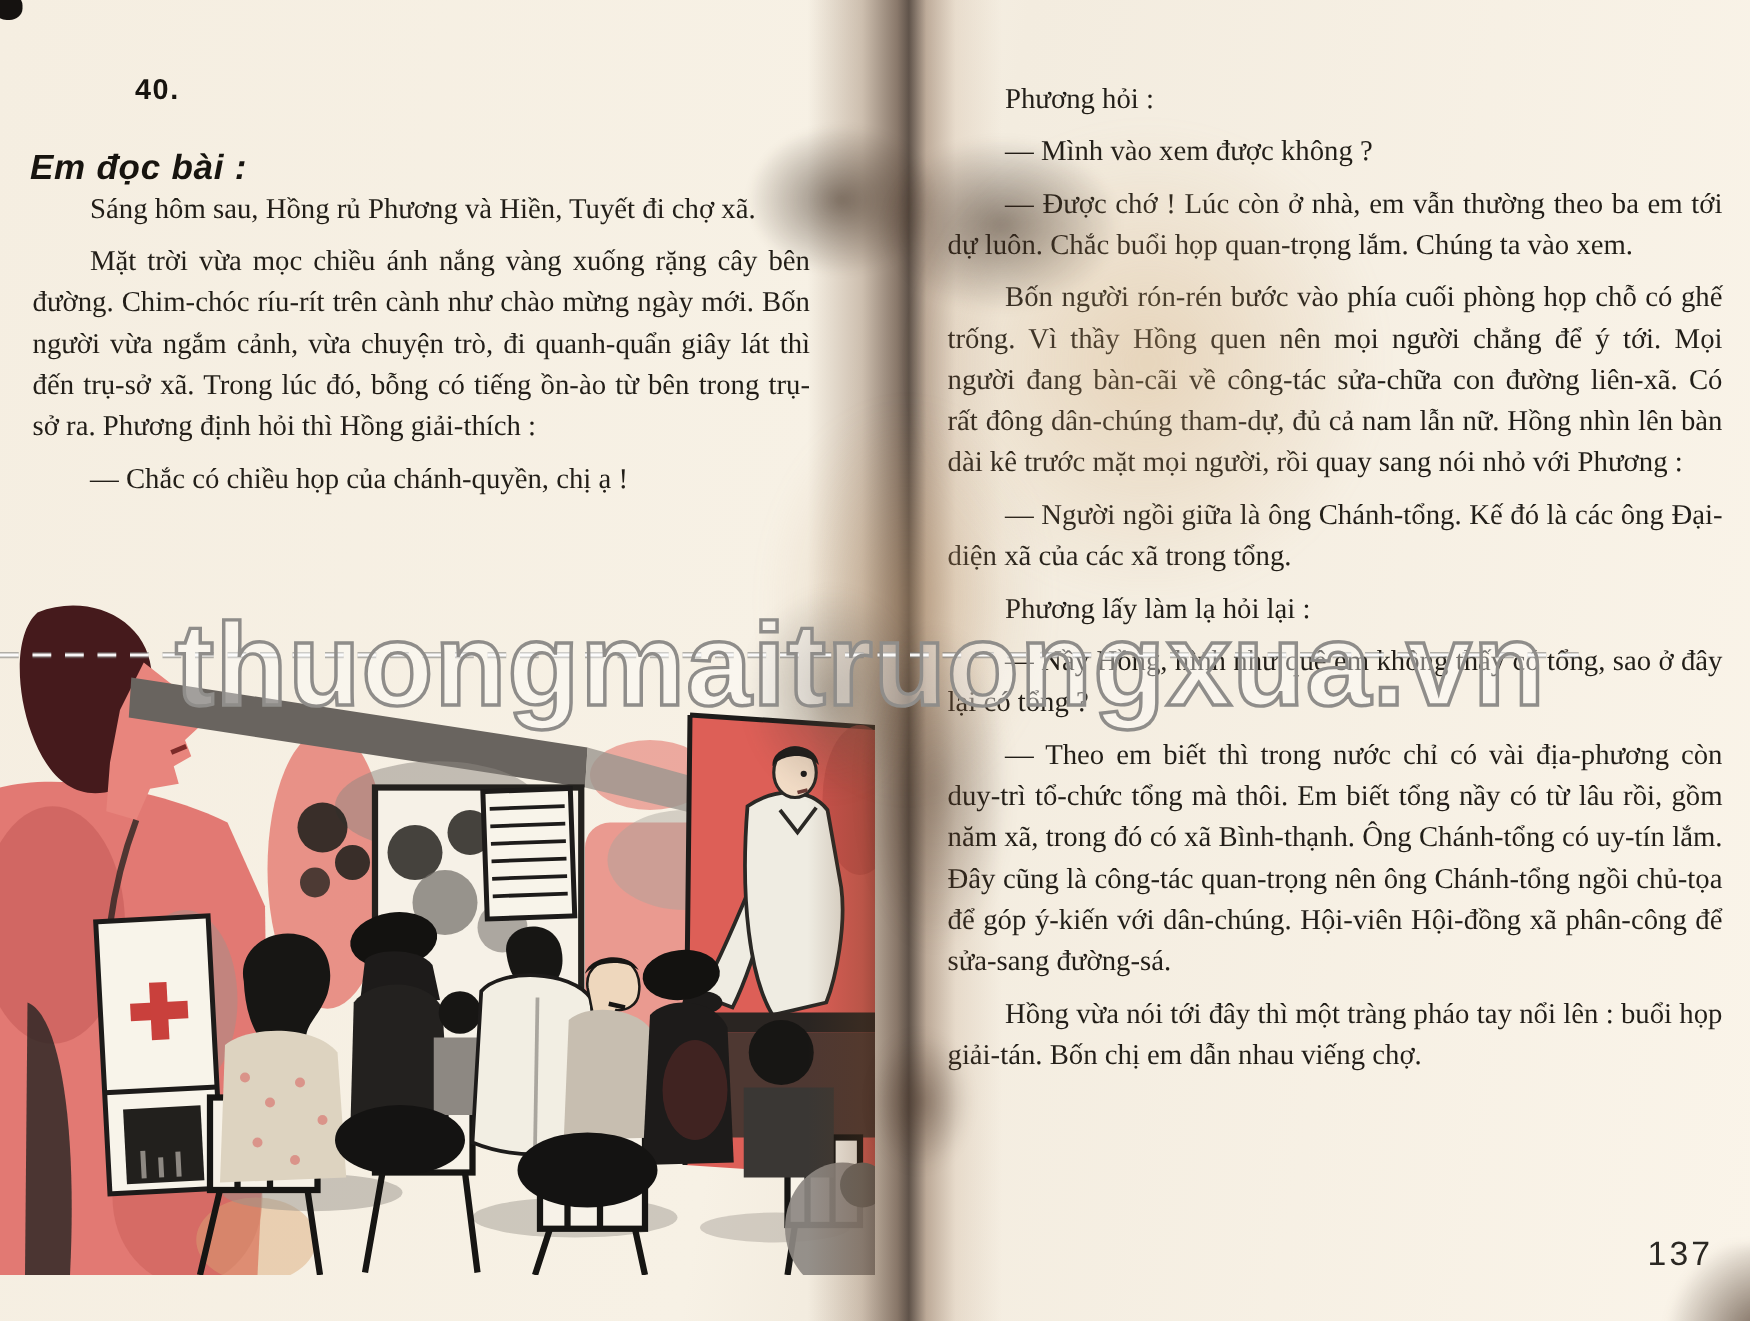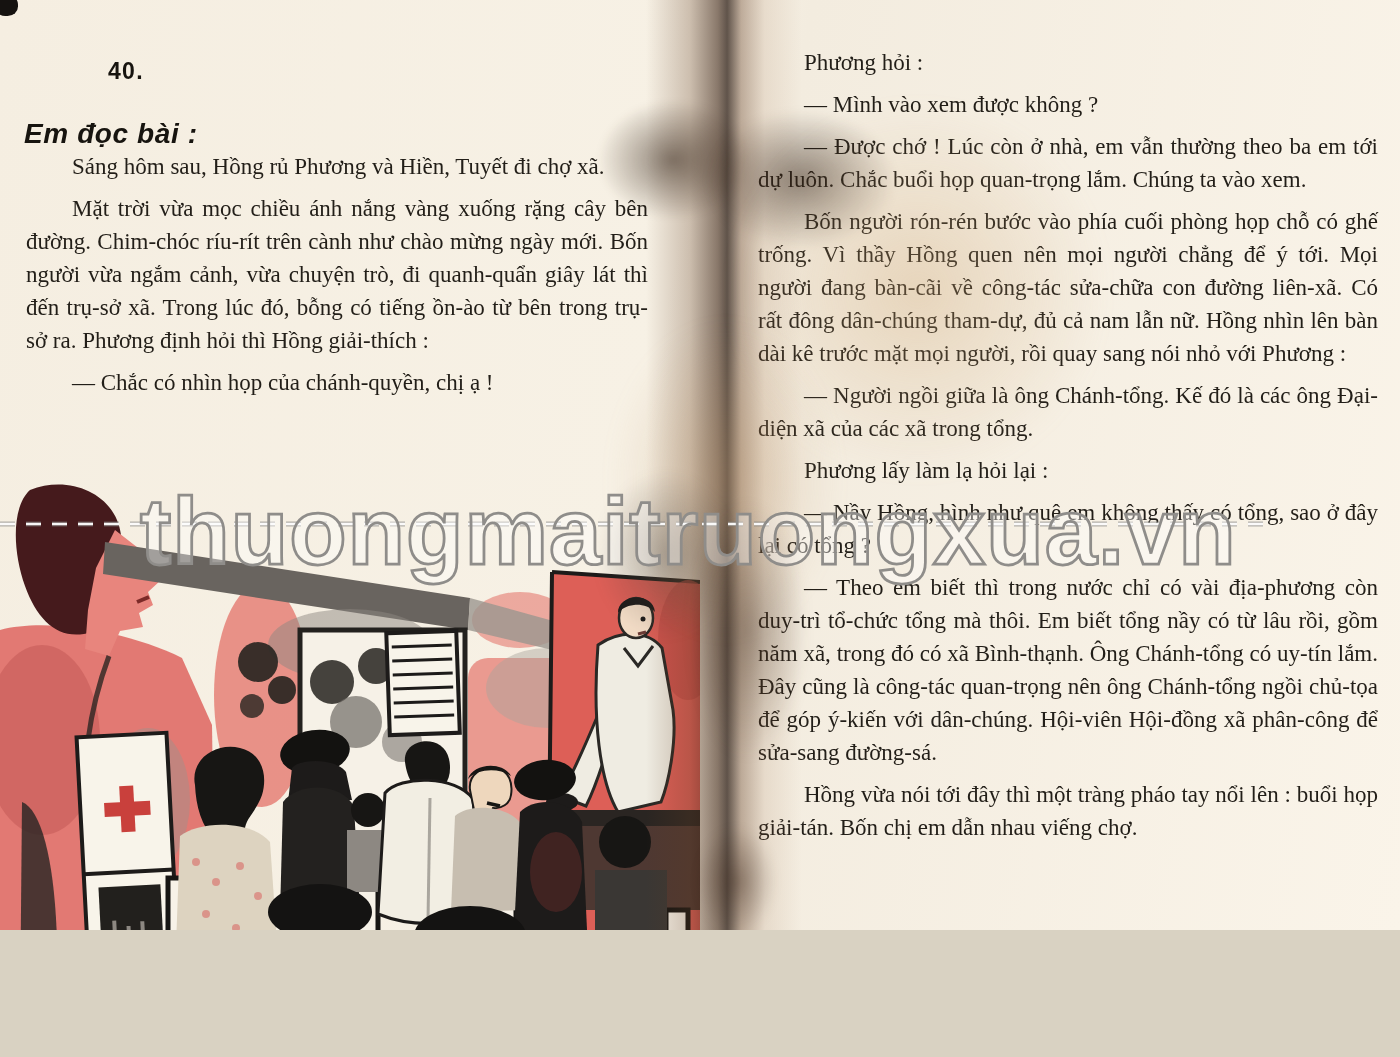--- a/index.html
+++ b/index.html
@@ -4,7 +4,7 @@
 <style>
   html,body { margin:0; padding:0; background:#d9d2c2; }
   .scan {
-    position:relative; width:1400px; height:930px; overflow:hidden;
+    position:relative; width:1400px; height:1057px; overflow:hidden;
     background: linear-gradient(100deg,#f5eee1 0%,#f7f1e5 46%,#f3ecdf 52%,#faf4e9 100%);
     font-family:"Liberation Serif", serif;
   }

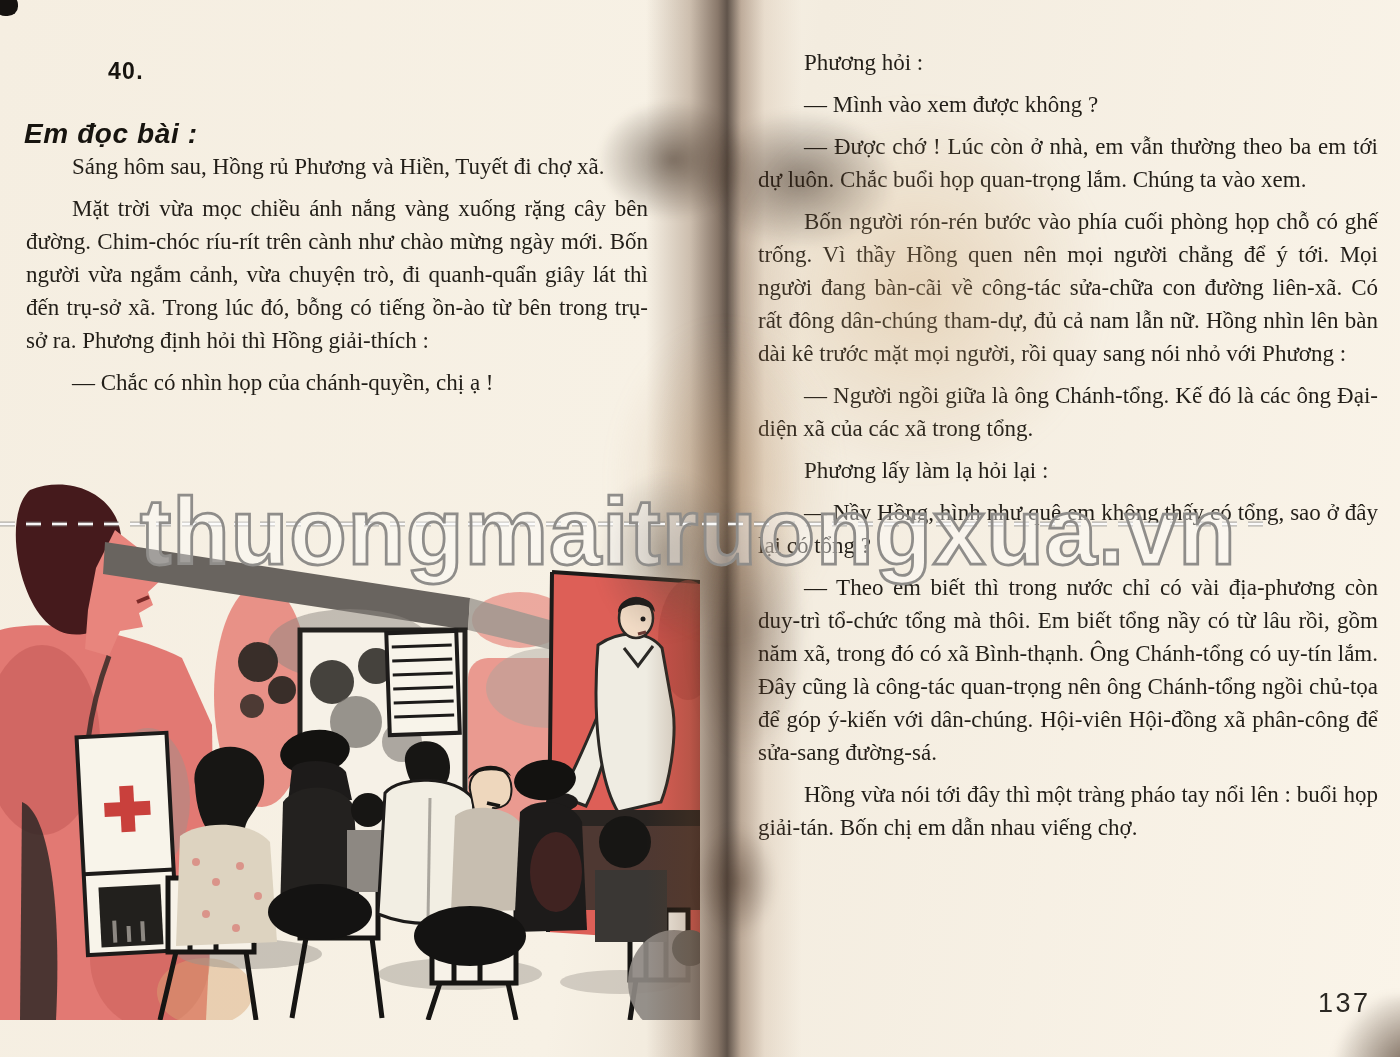--- a/index.html
+++ b/index.html
@@ -27,7 +27,7 @@
     text-align:justify; text-indent:46px; color:#221e18;
   }
   .left-col  { left:26px;  top:150px; width:622px; }
-  .right-col { left:758px; top:46px;  width:620px; }
+  .right-col { left:758px; top:62px;  width:620px; }
 
   .pagenum {
     position:absolute; z-index:2; font-family:"Liberation Sans", sans-serif;

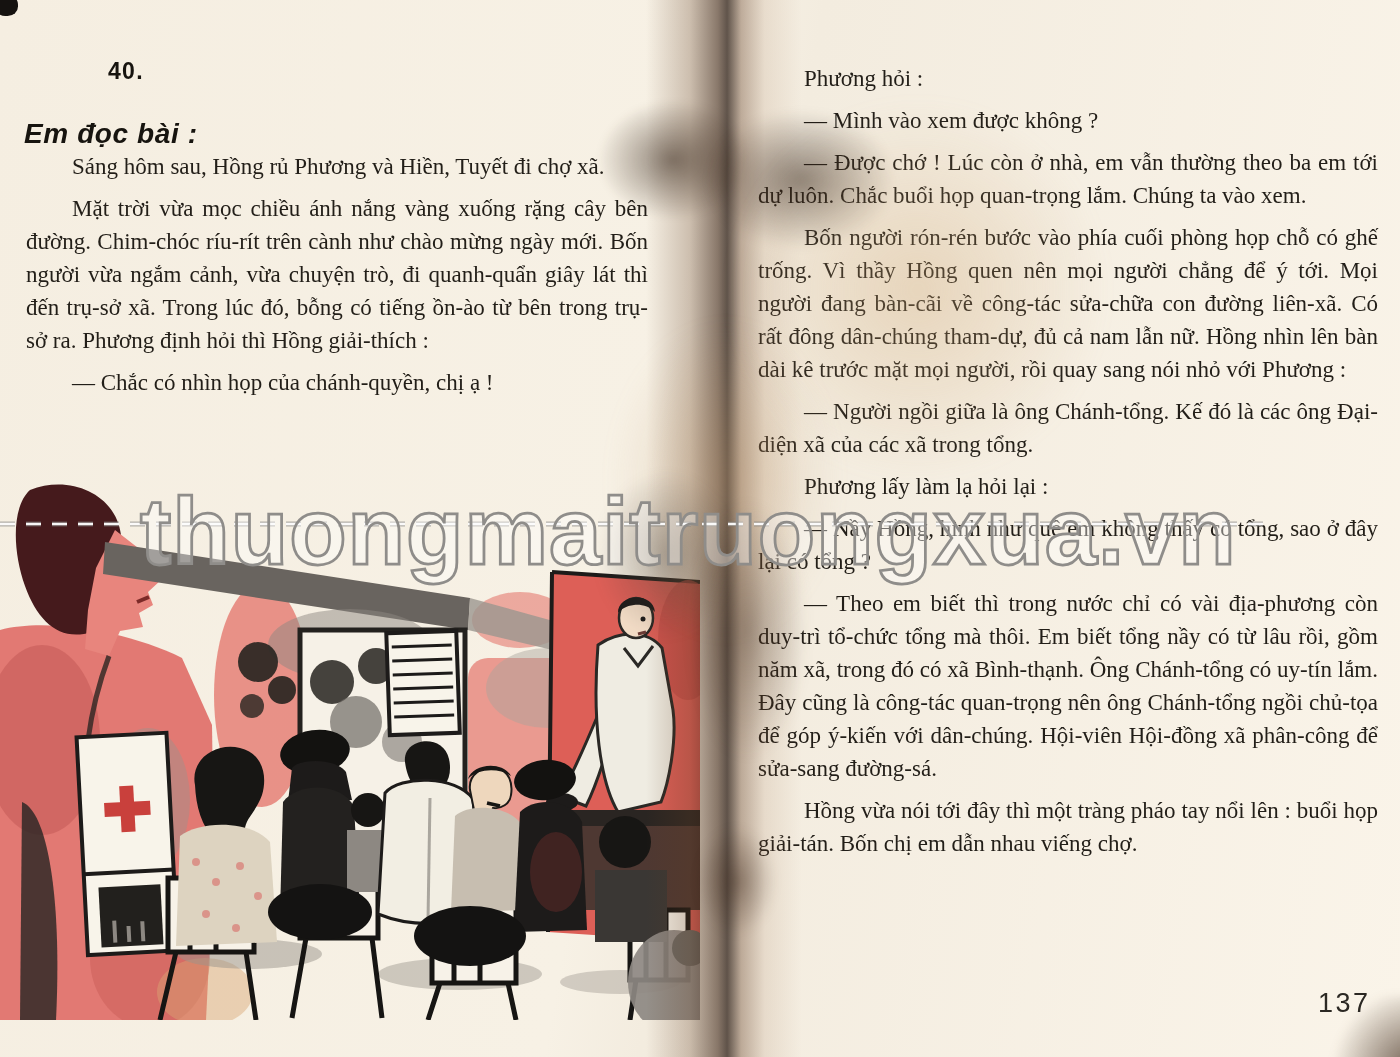--- a/index.html
+++ b/index.html
@@ -208,7 +208,7 @@
   <div class="text-col left-col">
     <p>Sáng  hôm sau, Hồng rủ Phương và Hiền, Tuyết đi chợ xã.</p>
     <p>Mặt trời vừa mọc chiều ánh nắng vàng xuống rặng cây bên đường. Chim-chóc ríu-rít trên cành như chào mừng ngày mới. Bốn người vừa ngắm cảnh, vừa chuyện trò, đi quanh-quẩn giây lát thì đến trụ-sở xã. Trong lúc đó, bỗng có tiếng ồn-ào từ bên trong trụ-sở ra. Phương định hỏi thì Hồng giải-thích :</p>
-    <p>— Chắc có nhìn họp của chánh-quyền, chị ạ !</p>
+    <p>— Chắc có chiều họp của chánh-quyền, chị ạ !</p>
   </div>
 
   <div class="text-col right-col">

